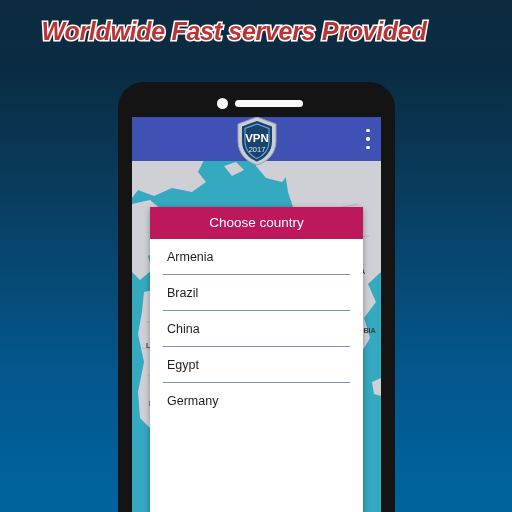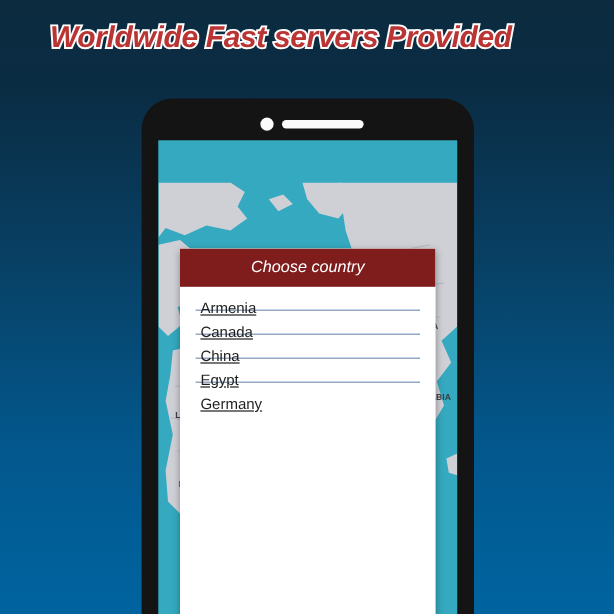--- a/index.html
+++ b/index.html
@@ -147,6 +147,20 @@
       </svg>
     </div>
 
+    <div id="appbar">
+      <svg id="shield" viewBox="0 0 44 52">
+        <path d="M22,2 L41,9 L41,26 C41,39 32,47 22,50 C12,47 3,39 3,26 L3,9 Z" fill="#c9cdd4" stroke="#9aa0aa" stroke-width="1"></path>
+        <path d="M22,6 L37,11.6 L37,26 C37,37 29.5,43.8 22,46.4 C14.5,43.8 7,37 7,26 L7,11.6 Z" fill="#17436e"></path>
+        <path d="M22,9 L34,13.5 L34,26 C34,35.4 27.8,41.2 22,43.6 C16.2,41.2 10,35.4 10,26 L10,13.5 Z" fill="none" stroke="#6fa8d8" stroke-width="1.1"></path>
+        <text x="22" y="27" text-anchor="middle" fill="#ffffff" font-family="Liberation Sans, sans-serif" font-size="11.5" font-weight="bold">VPN</text>
+        <text x="22" y="37" text-anchor="middle" fill="#dce7f2" font-family="Liberation Sans, sans-serif" font-size="7.5">2017</text>
+      </svg>
+      <div id="overflow">
+        <i></i>
+          <i></i>
+          <i></i>
+      </div>
+    </div>
 
     <div id="connect-btn"></div>
 

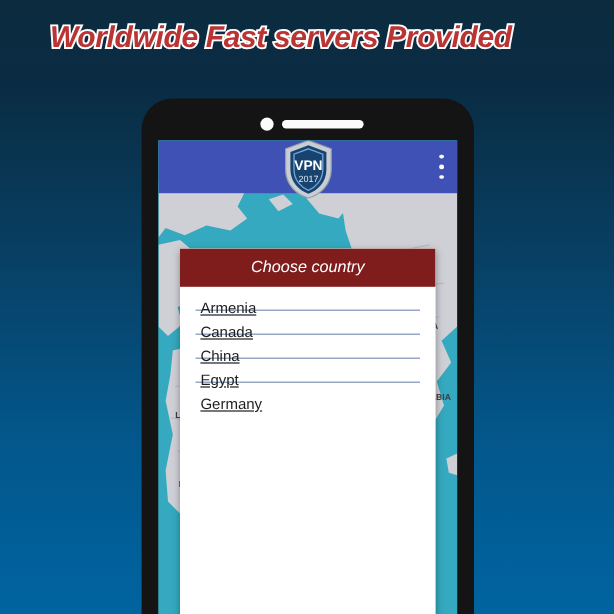--- a/index.html
+++ b/index.html
@@ -96,8 +96,8 @@
   }
   #dialog-title {
     height:32px; line-height:32px;
-    background:#7f1d1d; color:#fff;
-    text-align:center; font-size:13.5px;font-style:italic;
+    background:#be185d; color:#fff;
+    text-align:center; font-size:13.5px;
   }
   #country-list { padding:0 13px; }
   .country-row {

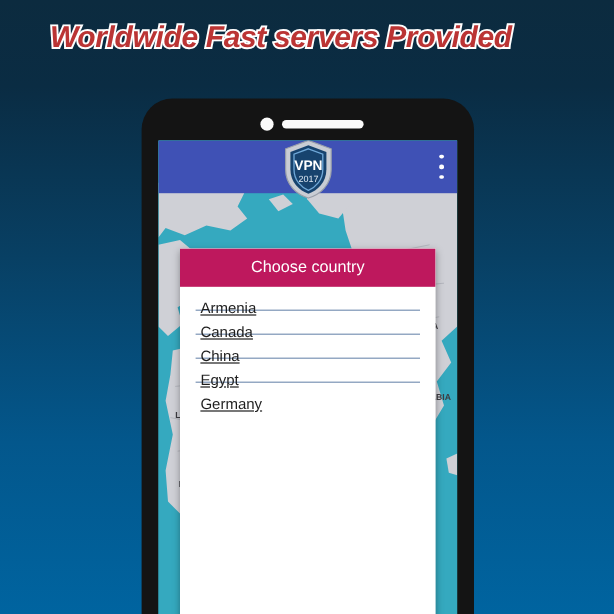--- a/index.html
+++ b/index.html
@@ -101,12 +101,11 @@
   }
   #country-list { padding:0 13px; }
   .country-row {
-    height:20px; line-height:36px;
+    height:36px; line-height:36px;
     font-size:12.5px; color:#1e1e1e;
     border-bottom:1.6px solid #7a93b5;
     padding-left:4px;
     cursor:pointer;
-    text-decoration:underline;
   }
   .country-row:last-child { border-bottom:none; }
 </style>

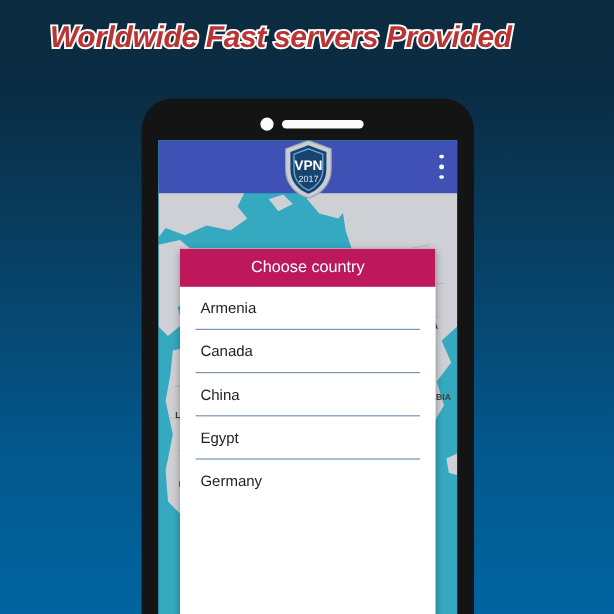--- a/index.html
+++ b/index.html
@@ -169,7 +169,7 @@
       <div id="dialog-title">Choose country</div>
       <div id="country-list">
         <div class="country-row">Armenia</div>
-        <div class="country-row">Canada</div>
+        <div class="country-row">Brazil</div>
         <div class="country-row">China</div>
         <div class="country-row">Egypt</div>
         <div class="country-row">Germany</div>

